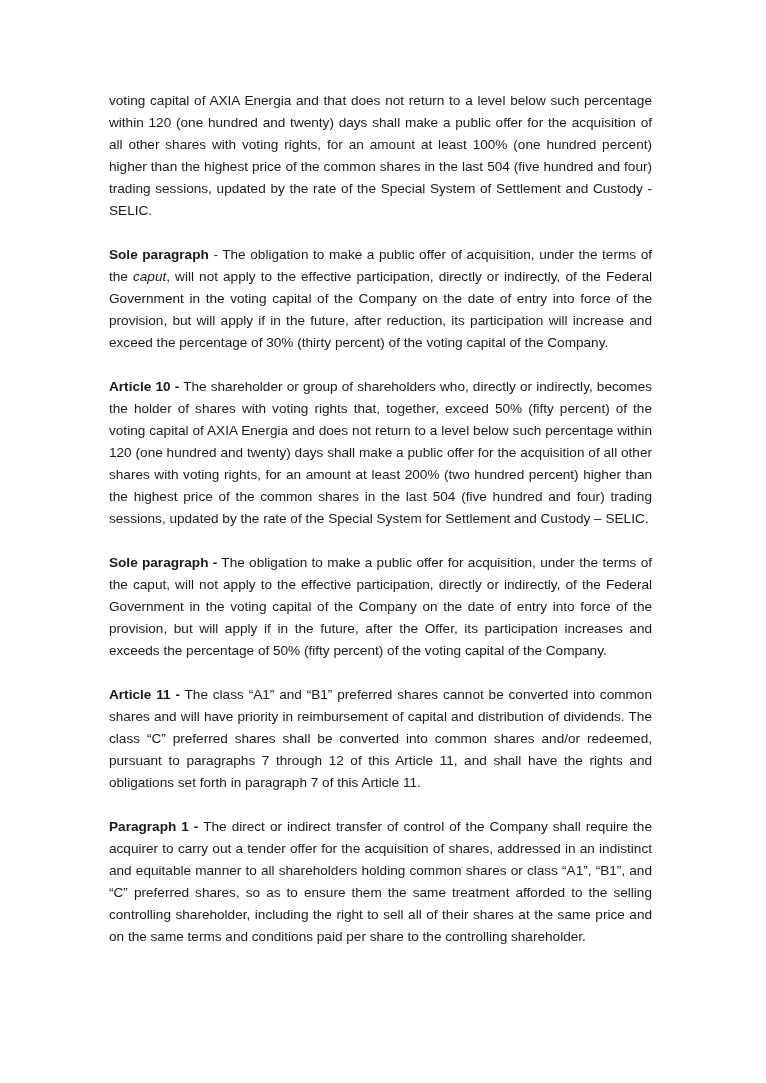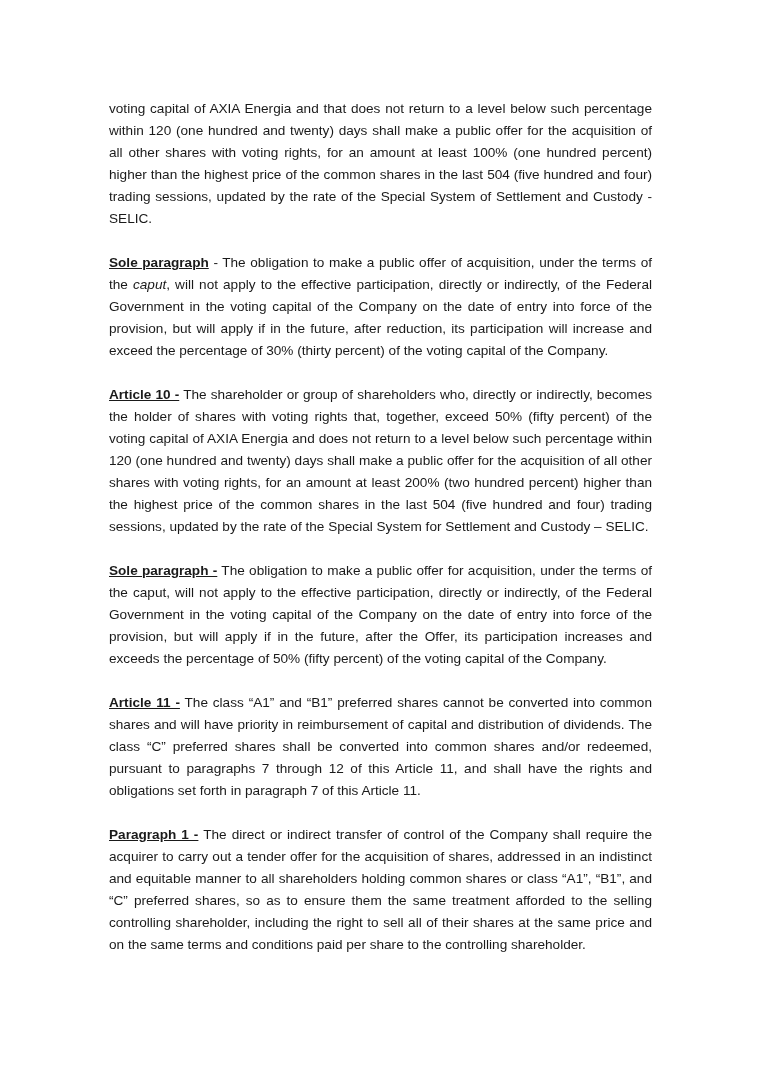--- a/index.html
+++ b/index.html
@@ -15,7 +15,7 @@
     color: #1a1a1a;
   }
   .para {
-    margin: 8px 0 22px 0;
+    margin: 0 0 22px 0;
     text-align: justify;
   }
   .lead { font-weight: bold; text-decoration: underline; }

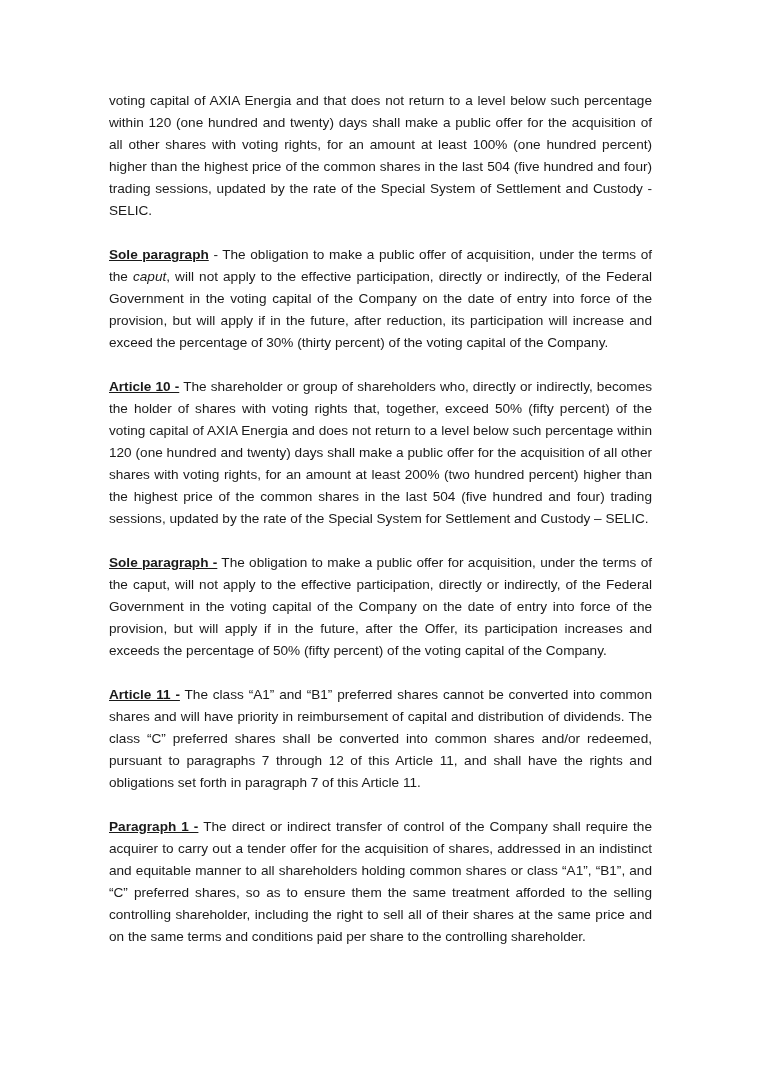--- a/index.html
+++ b/index.html
@@ -18,7 +18,7 @@
     margin: 0 0 22px 0;
     text-align: justify;
   }
-  .lead { font-weight: bold; text-decoration: underline; }
+  .lead { font-weight: bold; }
   em { }
 </style>
 </head>

